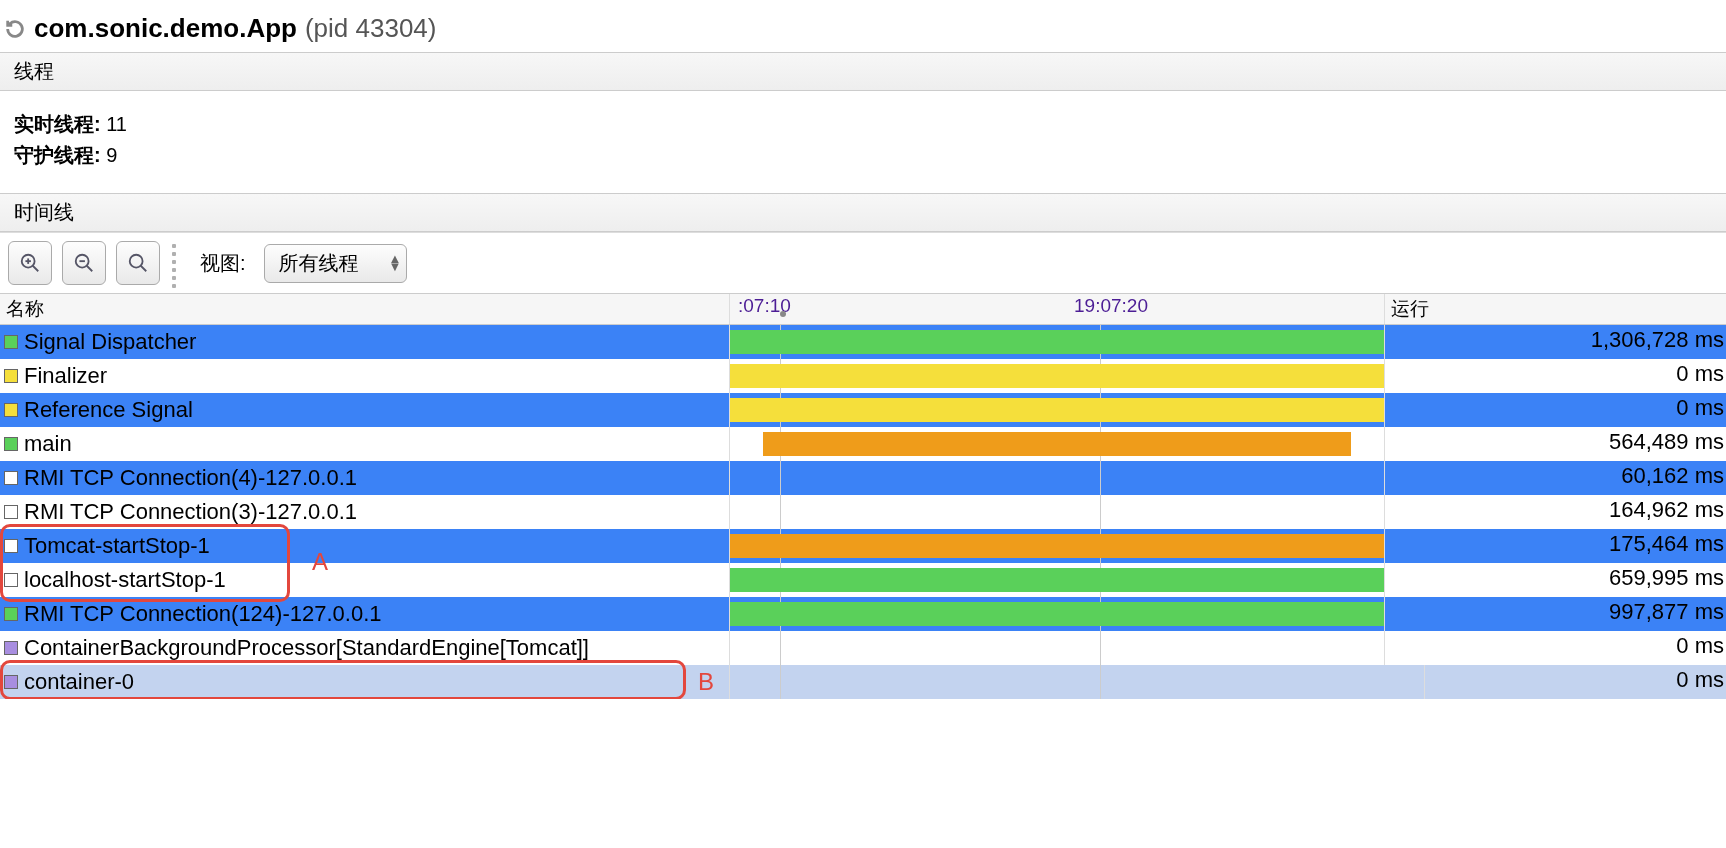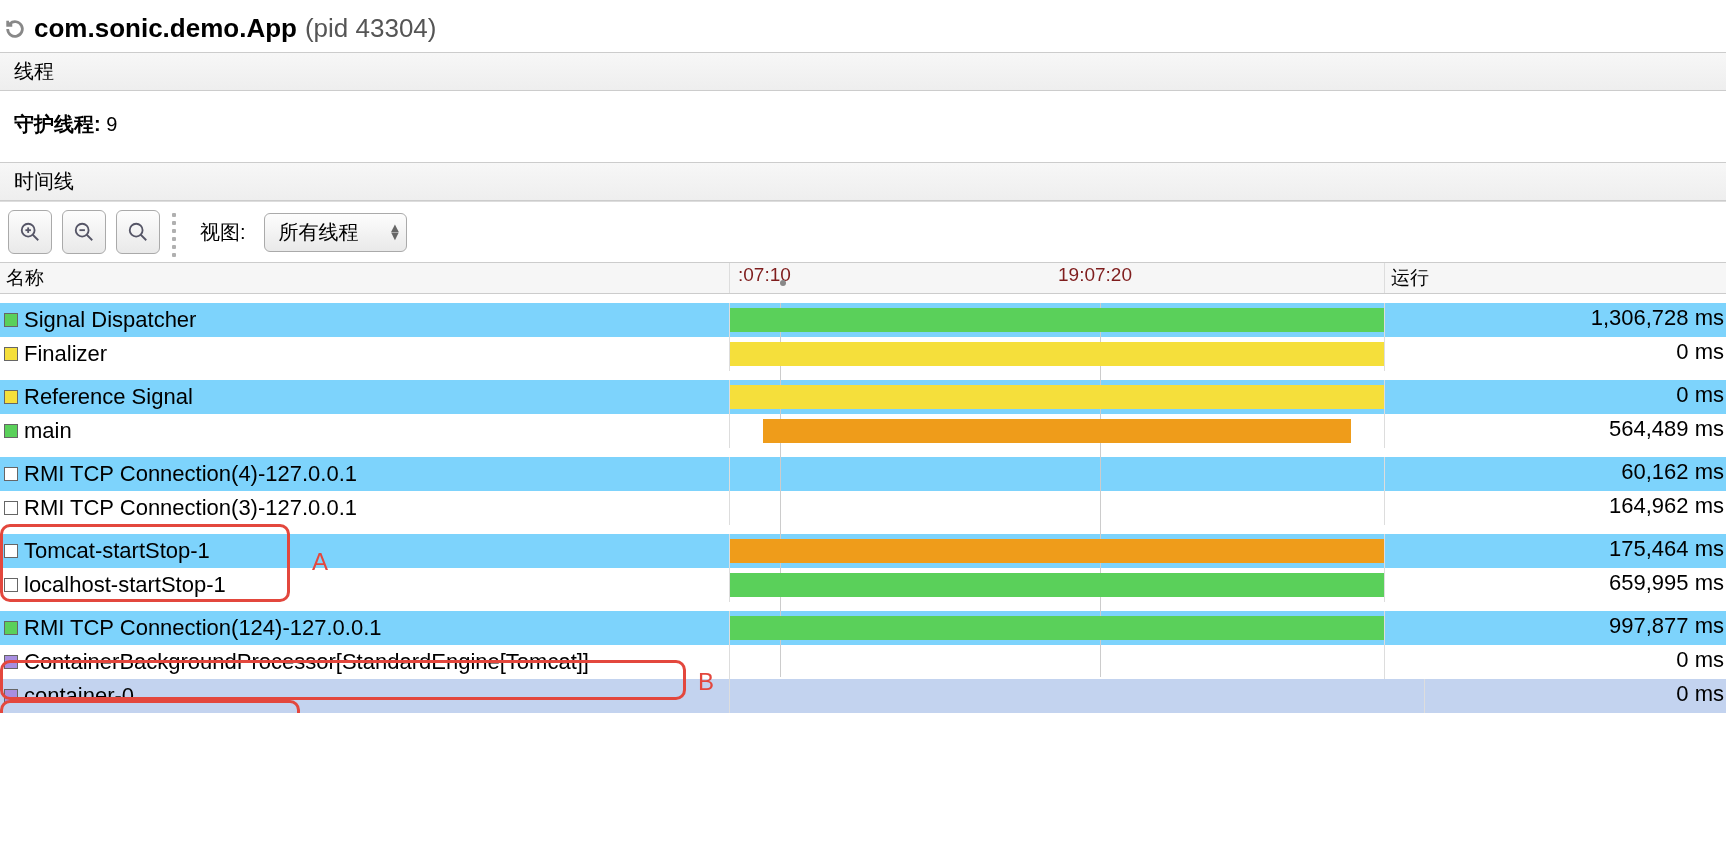--- a/index.html
+++ b/index.html
@@ -178,6 +178,10 @@
 
 <div class="stats">
   <div>
+    <b>实时线程:</b>
+    <span>11</span>
+  </div>
+  <div>
     <b>守护线程:</b>
     <span>9</span>
   </div>

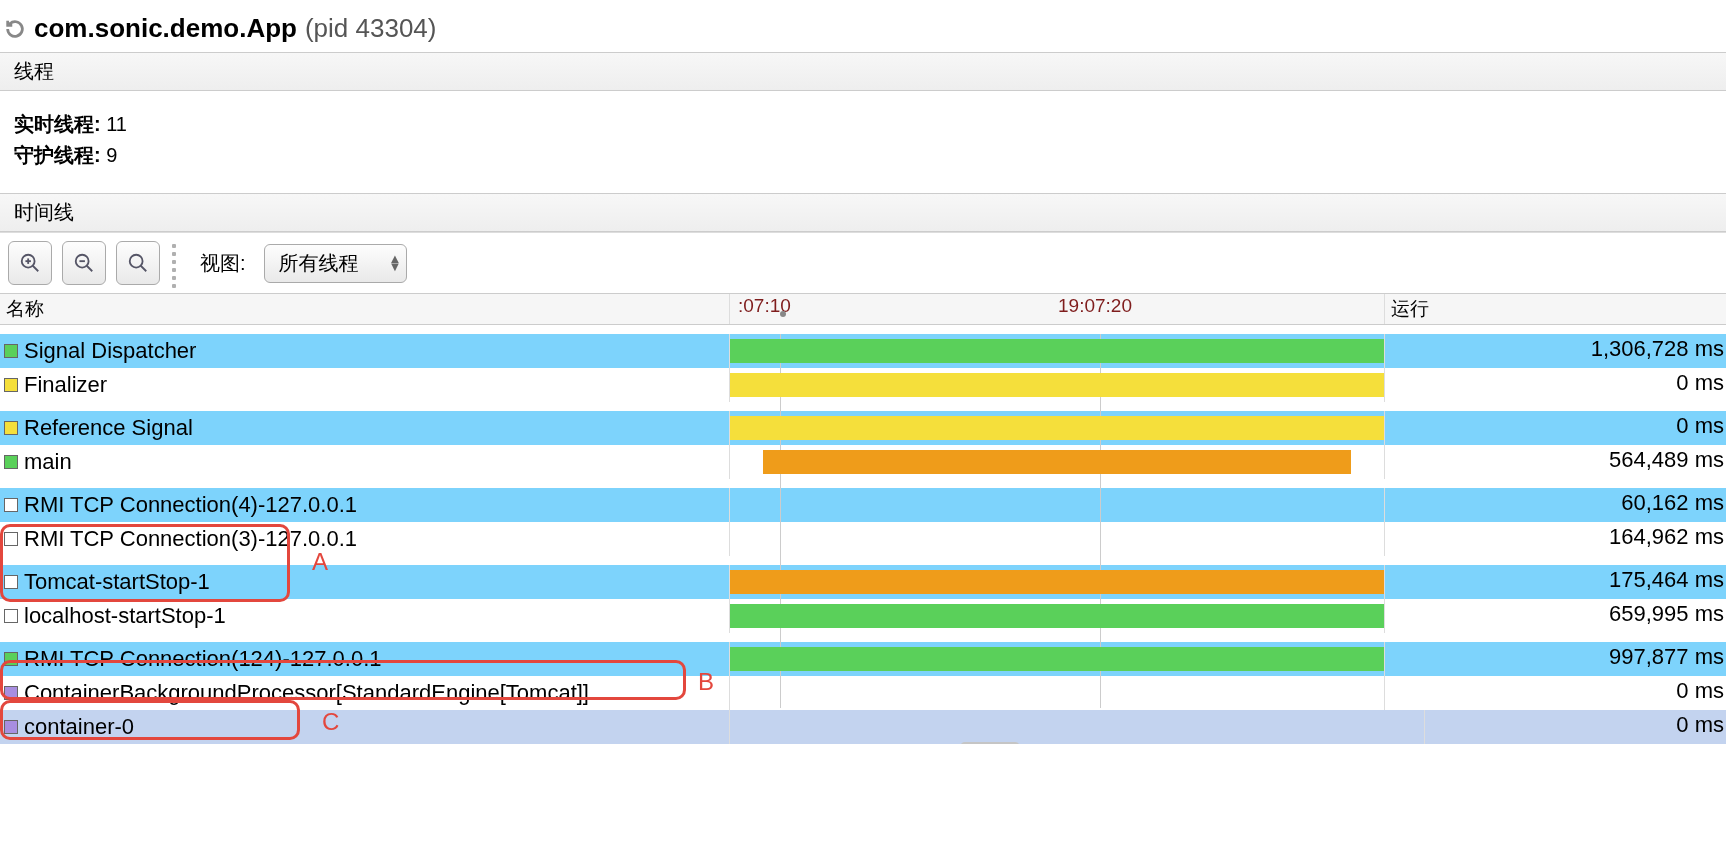--- a/index.html
+++ b/index.html
@@ -90,7 +90,7 @@
       position: relative;
       height: 100%;
     }
-    .tick { position: absolute; top: 1px; font-size: 19px; color:#7f1d1d; }
+    .tick { position: absolute; top: 1px; font-size: 19px; color:#4c1d95; }
     .row {
       display: grid;
       grid-template-columns: 730px 655px 1fr;

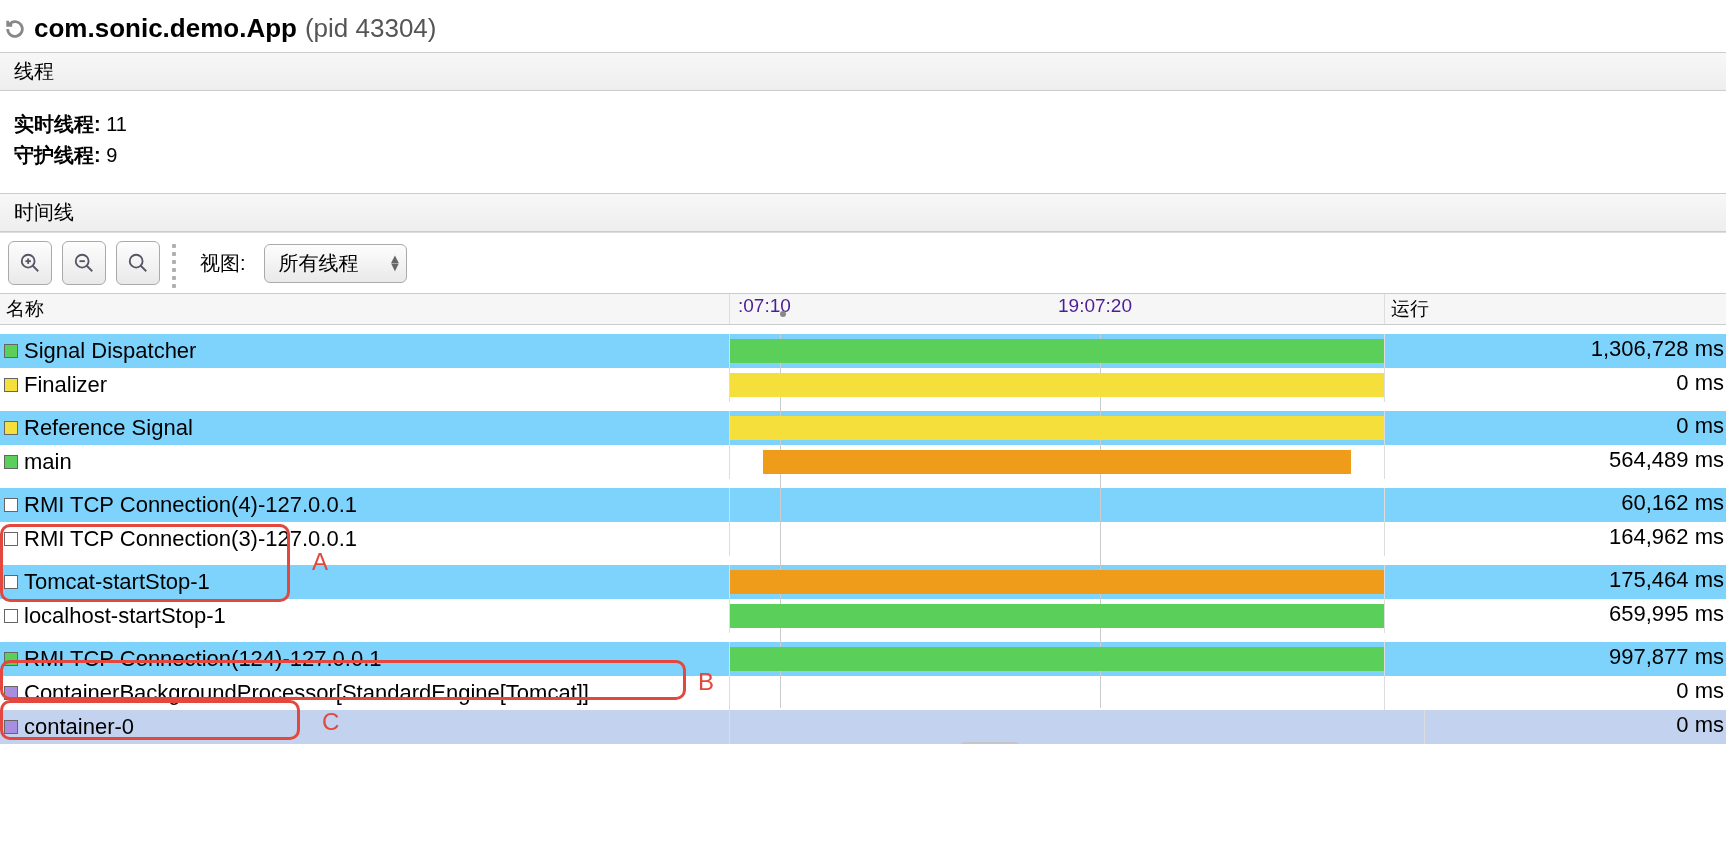--- a/index.html
+++ b/index.html
@@ -231,7 +231,7 @@
     <div class="th">名称</div>
     <div class="th time-axis">
       <span class="tick" style="left:8px">:07:10</span>
-      <span class="tick" style="left:328px">19:07:20</span>
+      <span class="tick" style="left:344px">19:07:20</span>
       <span style="position:absolute;left:50px;top:17px;width:6px;height:6px;background:#888;border-radius:50%"></span>
     </div>
     <div class="th" style="border-right:none">运行</div>

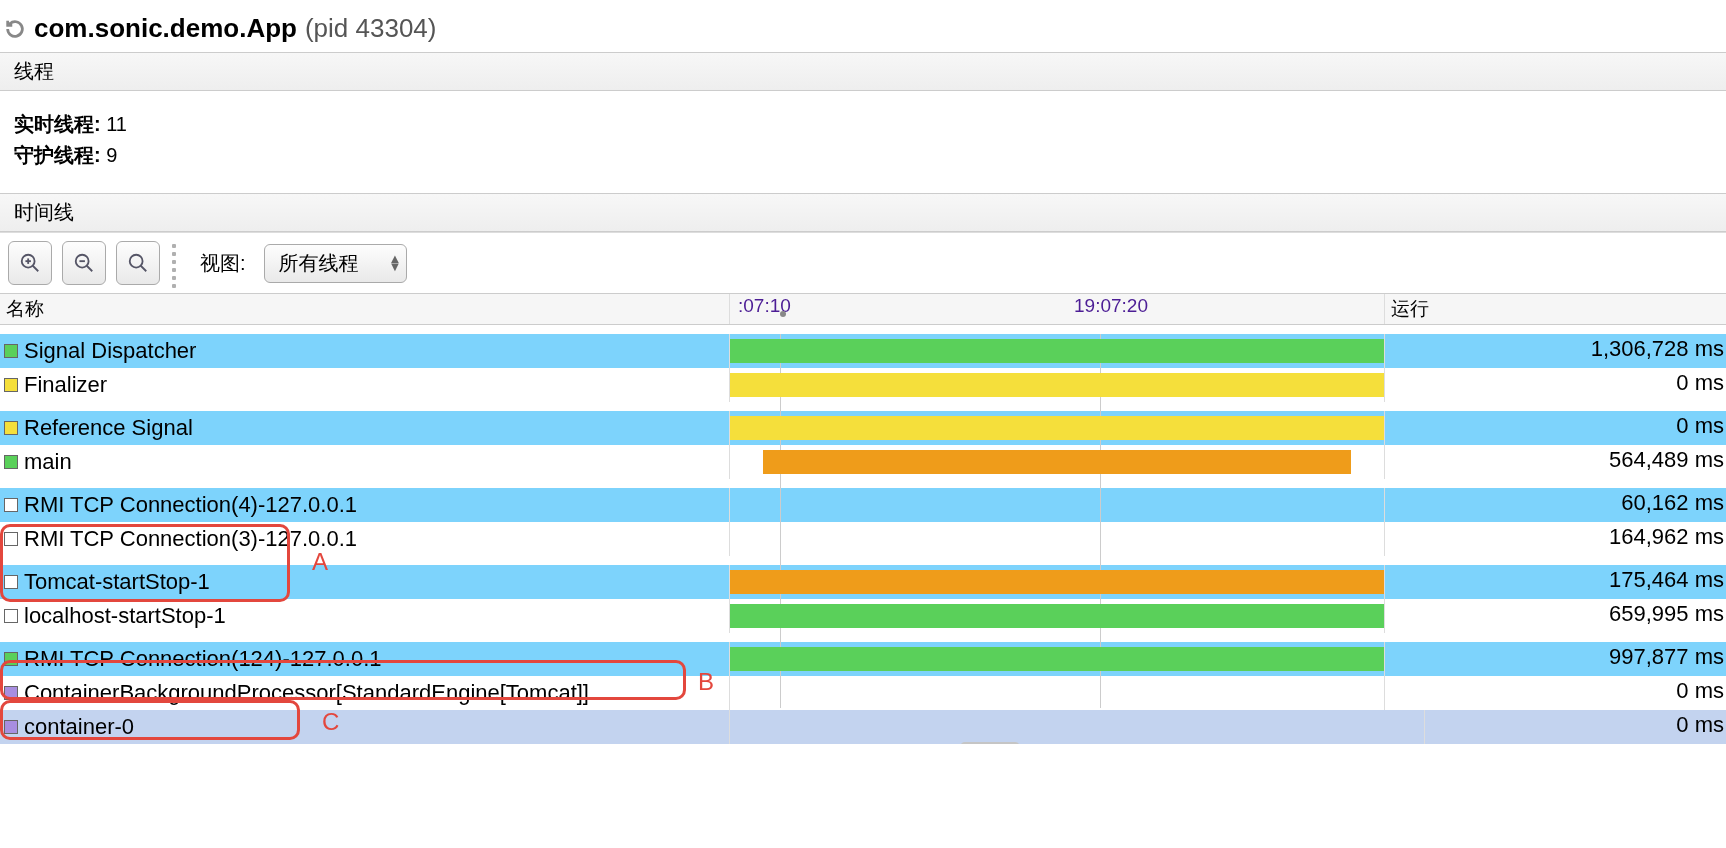--- a/index.html
+++ b/index.html
@@ -97,7 +97,7 @@
       align-items: stretch;
       height: 34px;
     }
-    .row.alt { background: #7dd3fc; margin-top: 9px; }
+    .row.alt { background: #3b82f6; }
     .row.selected { background: #c3d3ef; gap: 40px; }
     .name-cell {
       display:flex; align-items:center;

